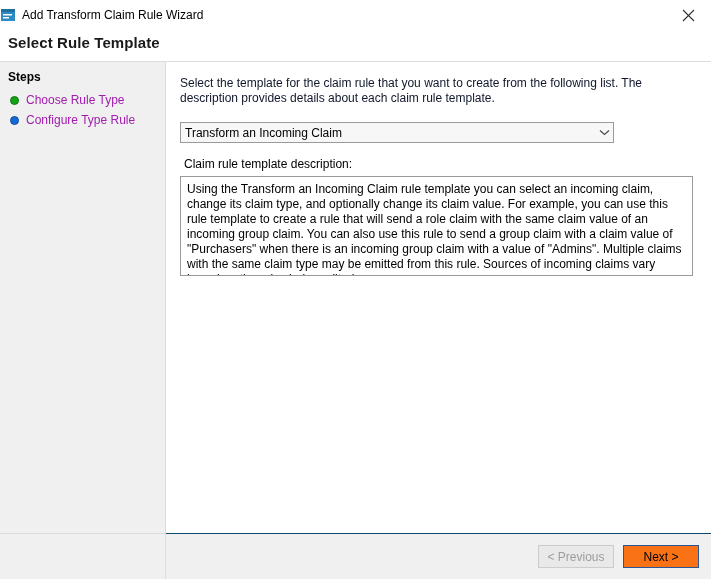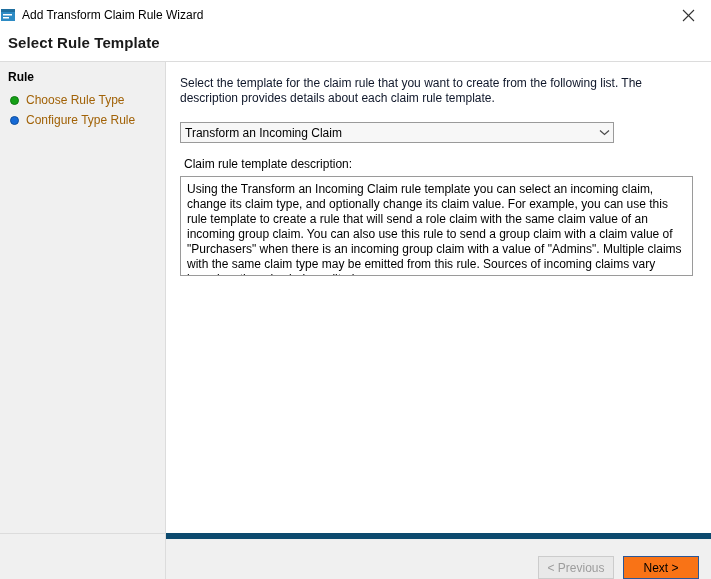--- a/index.html
+++ b/index.html
@@ -254,7 +254,7 @@
   <div class="body">
 
     <div class="steps-pane">
-      <div class="steps-title">Rule</div>
+      <div class="steps-title">Steps</div>
 
       <div class="step-item">
         <span class="step-bullet bullet-green"></span>

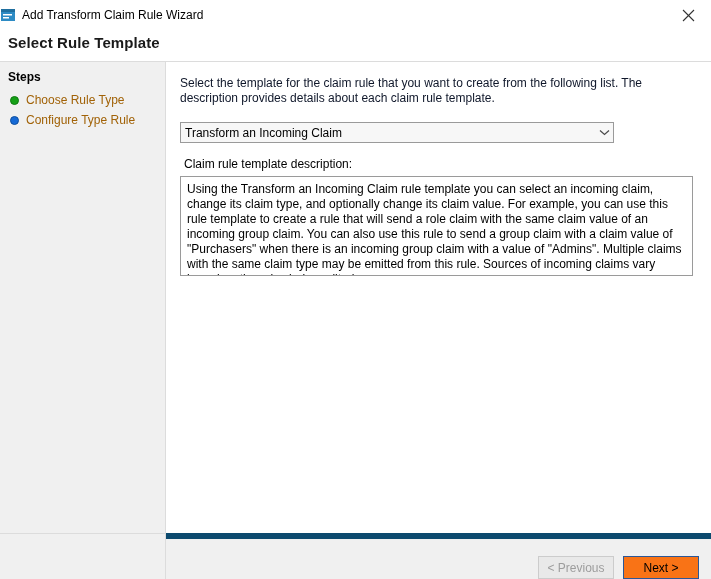--- a/index.html
+++ b/index.html
@@ -97,7 +97,7 @@
     align-items: center;
     padding: 3px 0 3px 10px;
     font-size: 12px;
-    color: #a16207;
+    color: #a21caf;
     cursor: default;
   }
   .step-bullet {

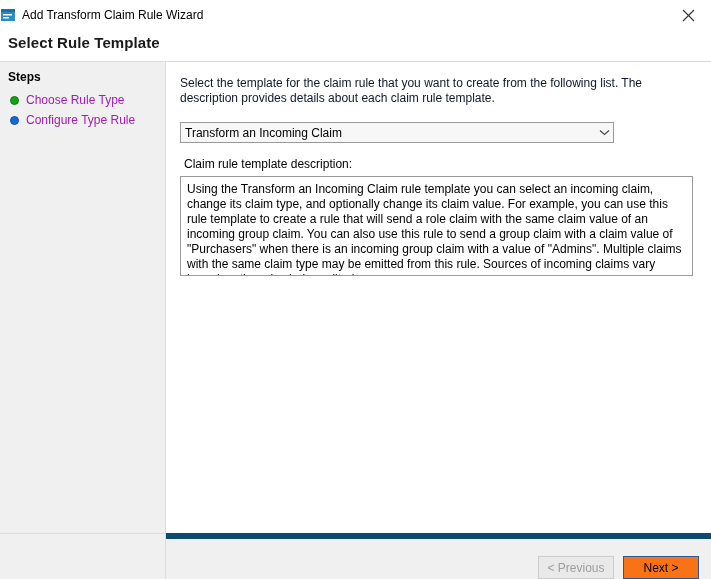--- a/index.html
+++ b/index.html
@@ -179,9 +179,9 @@
     flex: 0 0 auto;
     height: 46px;
     background: #f0f0f0;
-    border-top: 6px solid #0c4a6e;
-    display: flex;
-    align-items: flex-end;
+    border-top: 1px solid #0c4a6e;
+    display: flex;
+    align-items: center;
     justify-content: flex-end;
     padding-right: 12px;
     gap: 9px;

